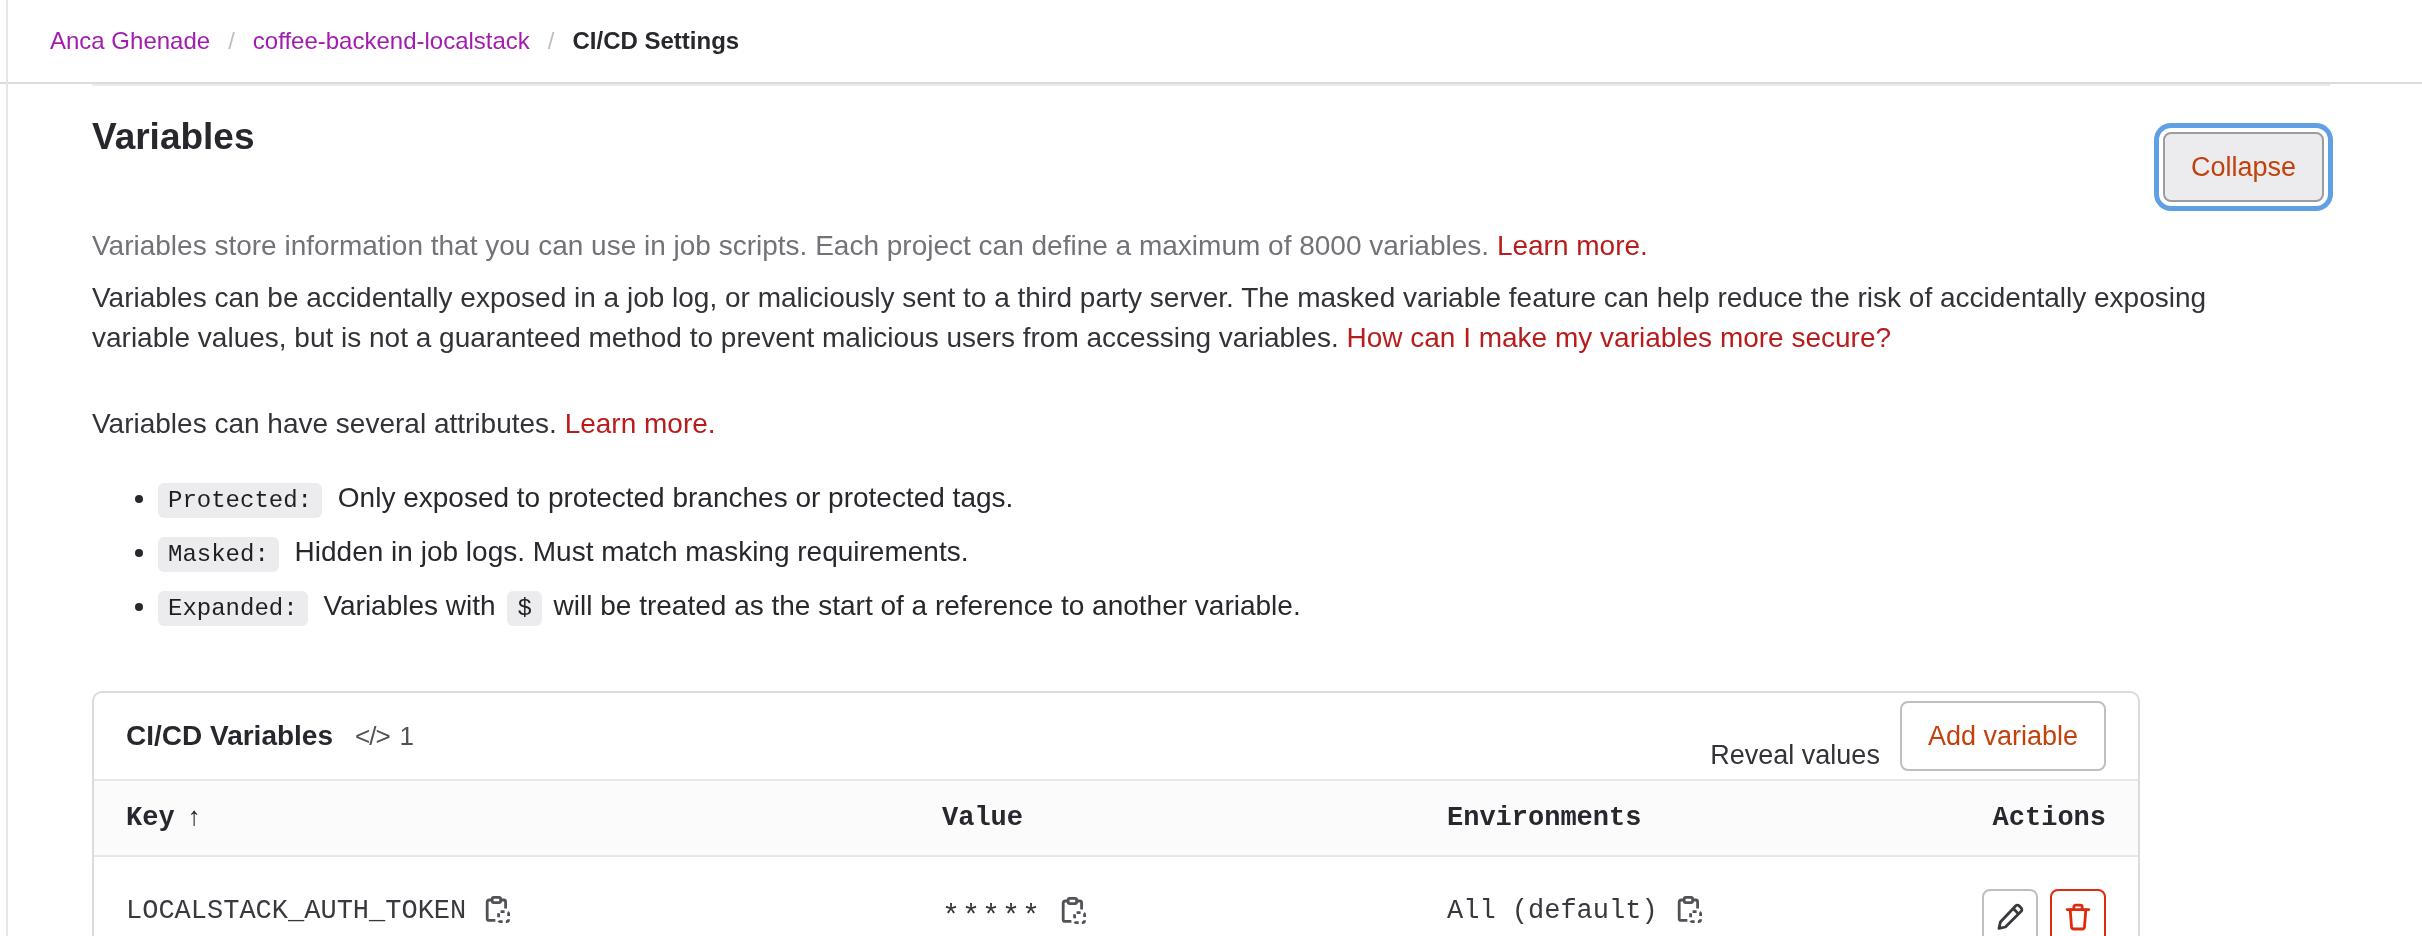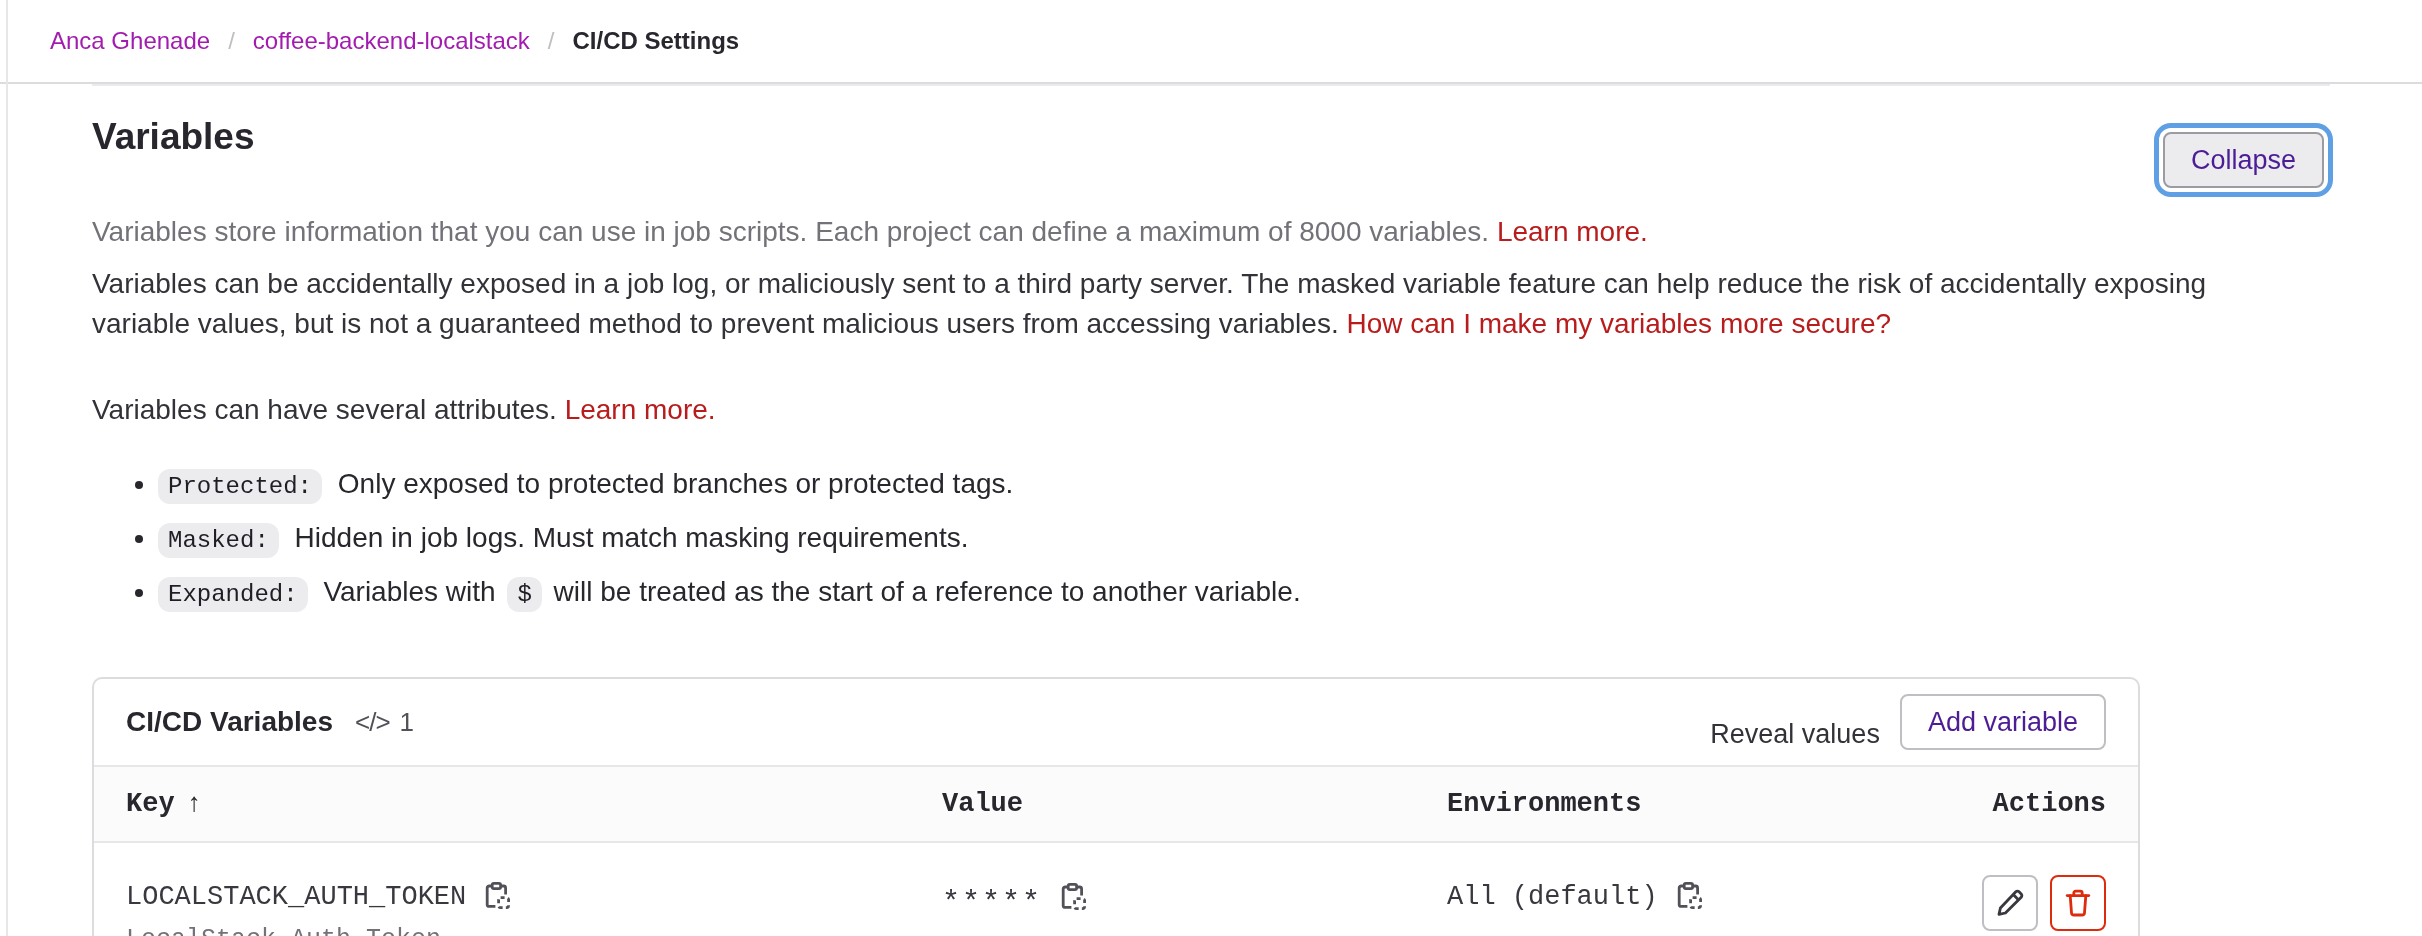--- a/index.html
+++ b/index.html
@@ -34,11 +34,11 @@
 
   .btn {
     font-family: inherit;
-    font-size: 27px; color: #4c1d95;
+    font-size: 27px; color: #c2410c;
     background: #fff;
     border: 2px solid #bfbfc3;
     border-radius: 8px;
-    height: 56px; padding: 0 26px;
+    height: 70px; padding: 0 26px;
     cursor: pointer;
     display: inline-flex; align-items: center; justify-content: center;
   }

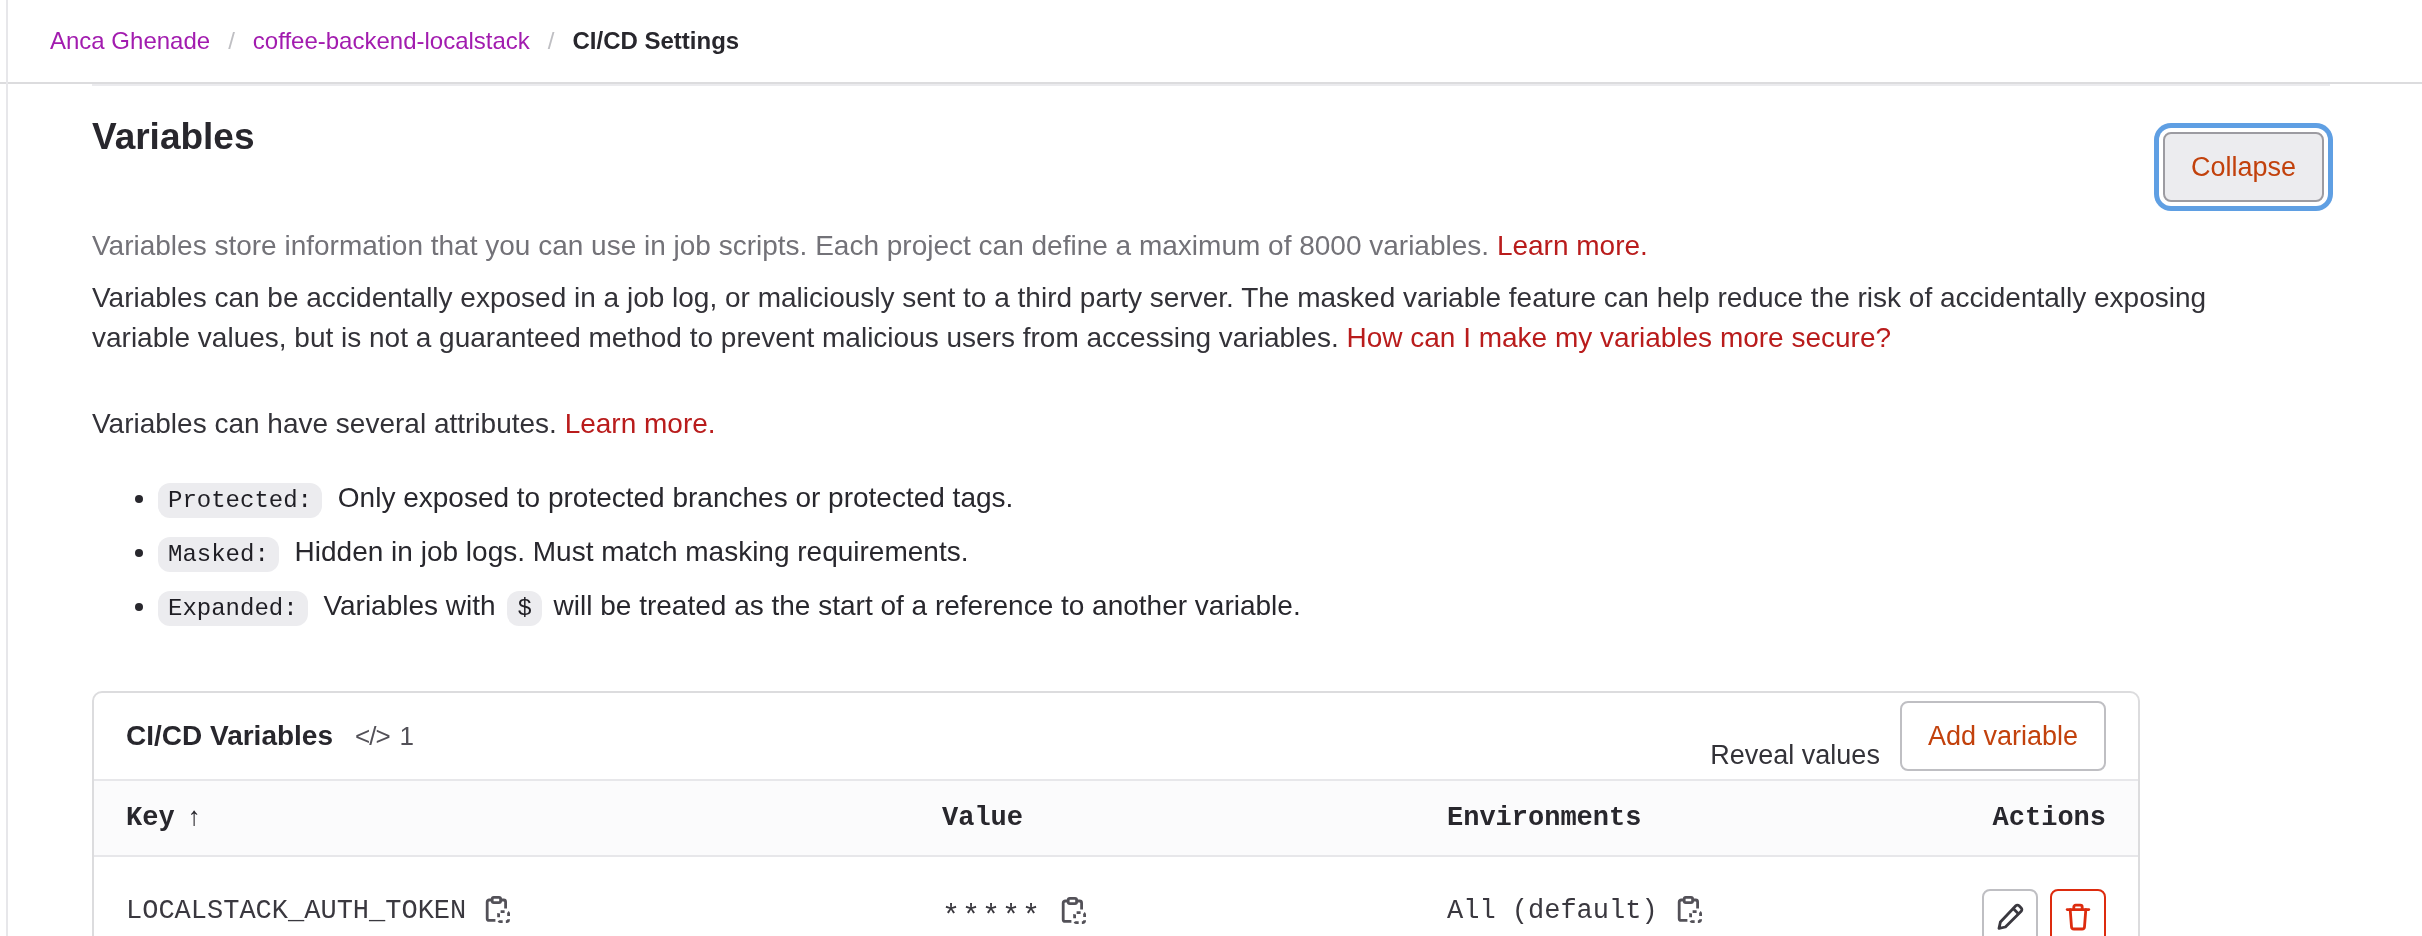--- a/index.html
+++ b/index.html
@@ -60,7 +60,7 @@
   code.chip {
     font-family: "Liberation Mono", "DejaVu Sans Mono", monospace;
     font-size: 24px; color: #1f1e24;
-    background: #ececef; border-radius: 12px;
+    background: #ececef; border-radius: 6px;
     padding: 4px 10px; margin-right: 8px;
   }
   code.chip-inline { margin: 0 4px; }

